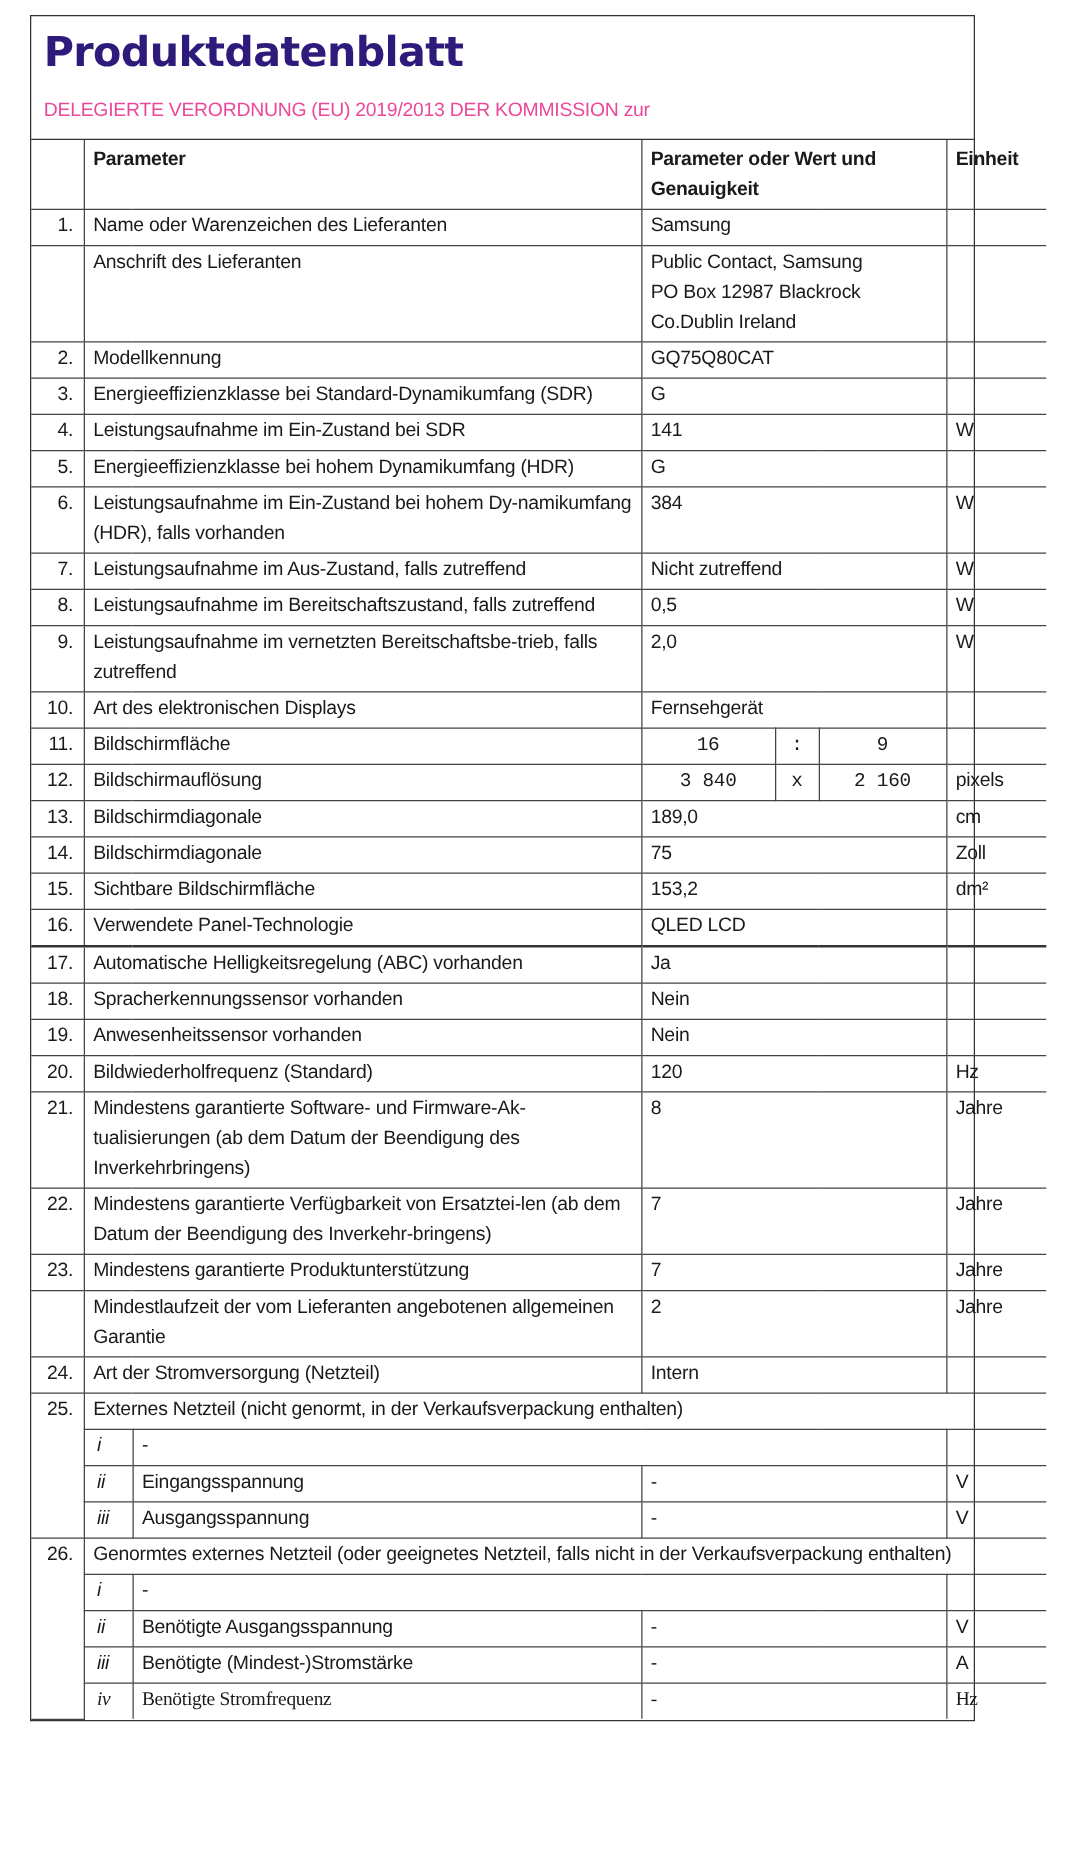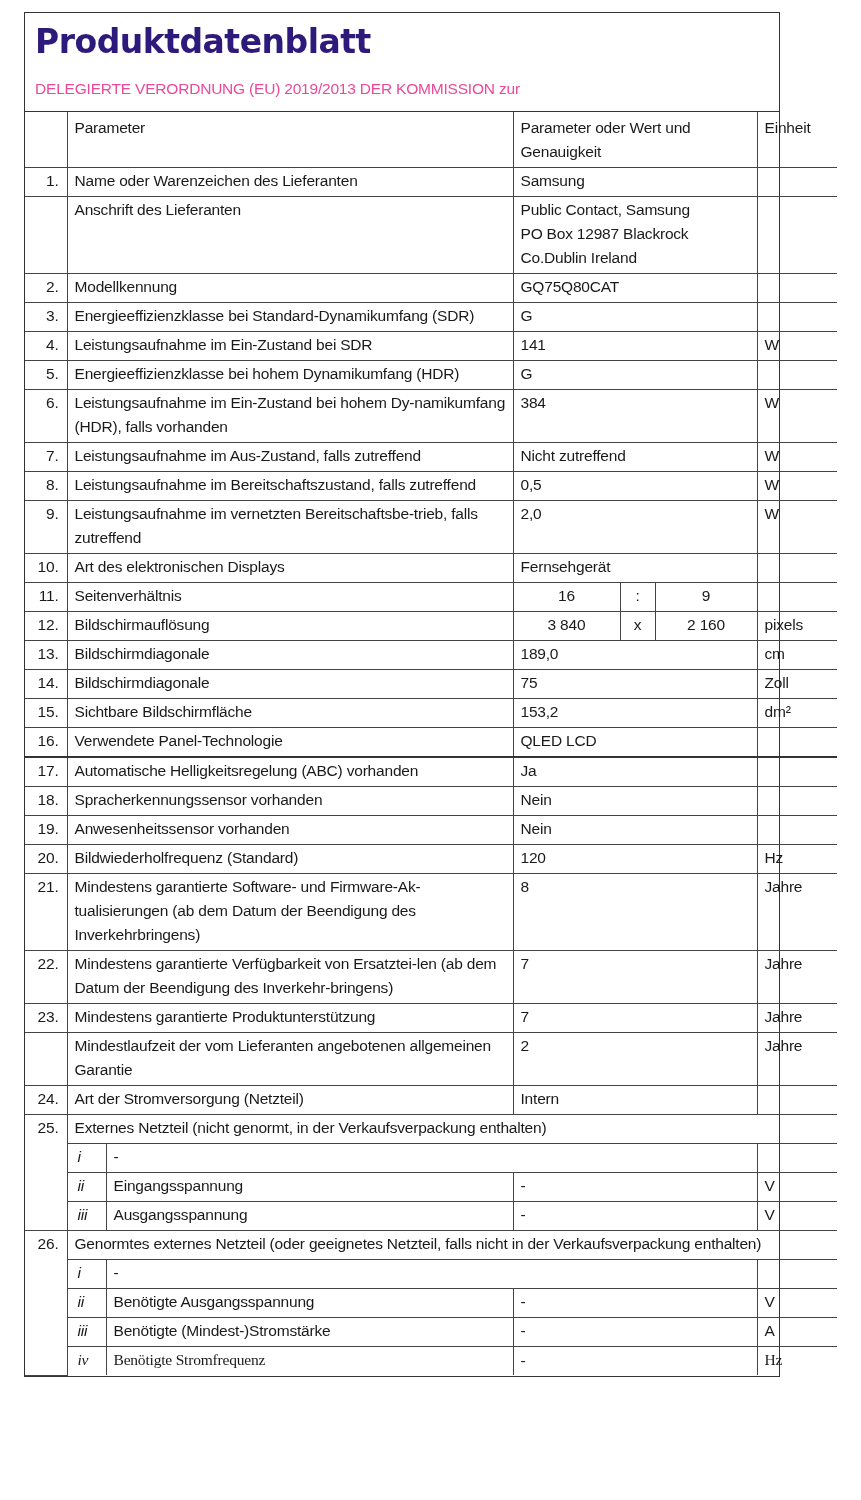--- a/index.html
+++ b/index.html
@@ -47,7 +47,7 @@
     tr > *:last-child { border-right: none; }
     tbody tr:last-child td { border-bottom: none; font-family: Liberation Serif, serif; }
     thead tr th { border-top: none; }
-    th { font-weight: normal; text-align: left; padding-top: 4px; }
+    th { font-weight: bold; text-align: left; padding-top: 4px; }
     .num { text-align: right; padding-right: 8px; padding-left: 2px; }
     .r { text-align: left; padding-right: 10px; margin-top: 30px; }
     .c { text-align: center; }

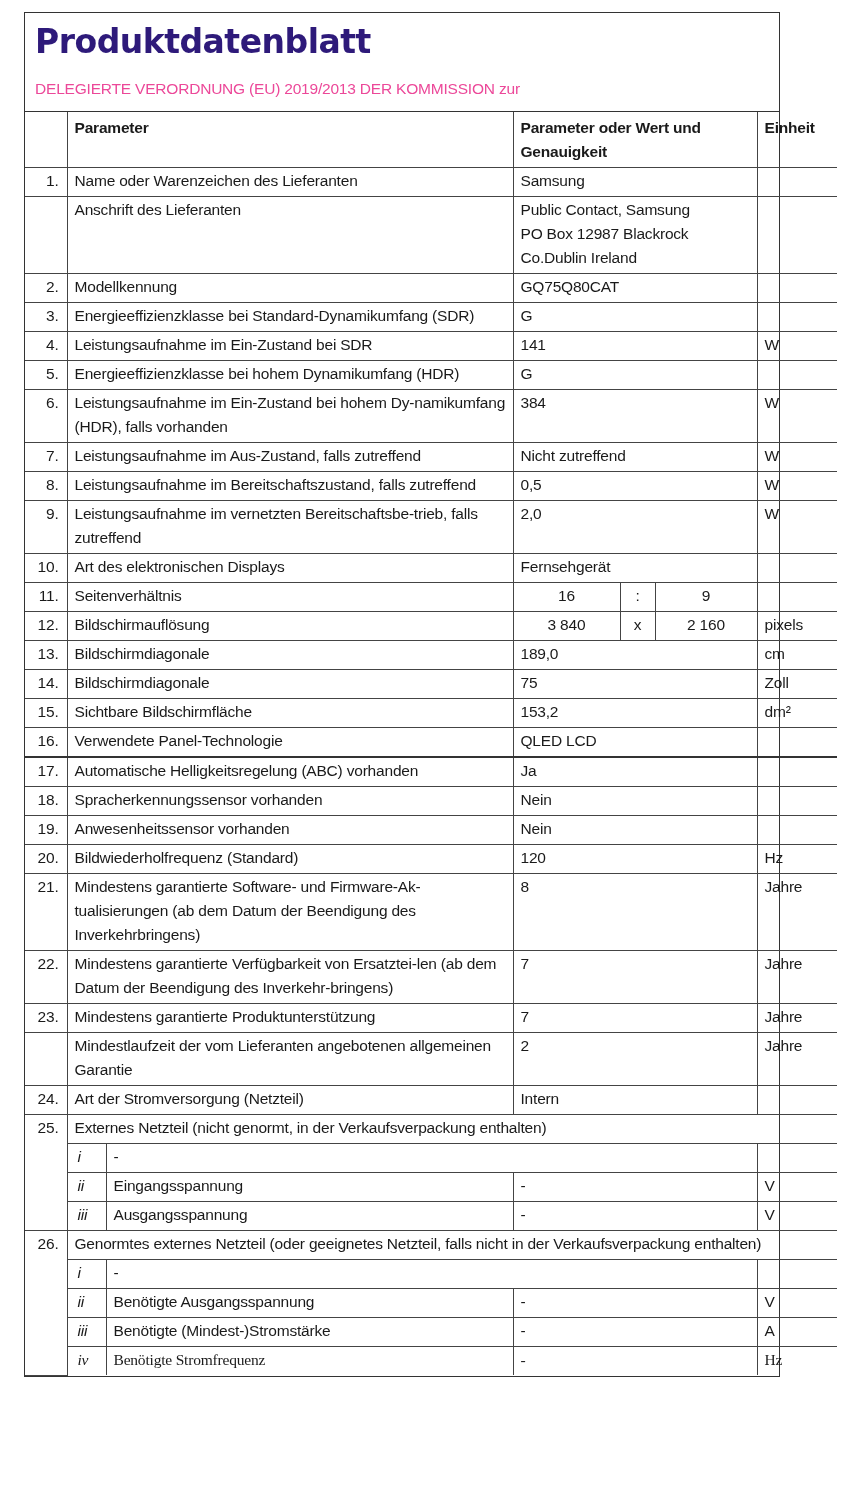--- a/index.html
+++ b/index.html
@@ -156,7 +156,7 @@
         </tr>
         <tr>
           <td class="num">11.</td>
-          <td colspan="2">Seitenverhältnis</td>
+          <td colspan="2">Bildschirmfläche</td>
           <td class="c">16</td>
           <td class="c">:</td>
           <td class="c">9</td>

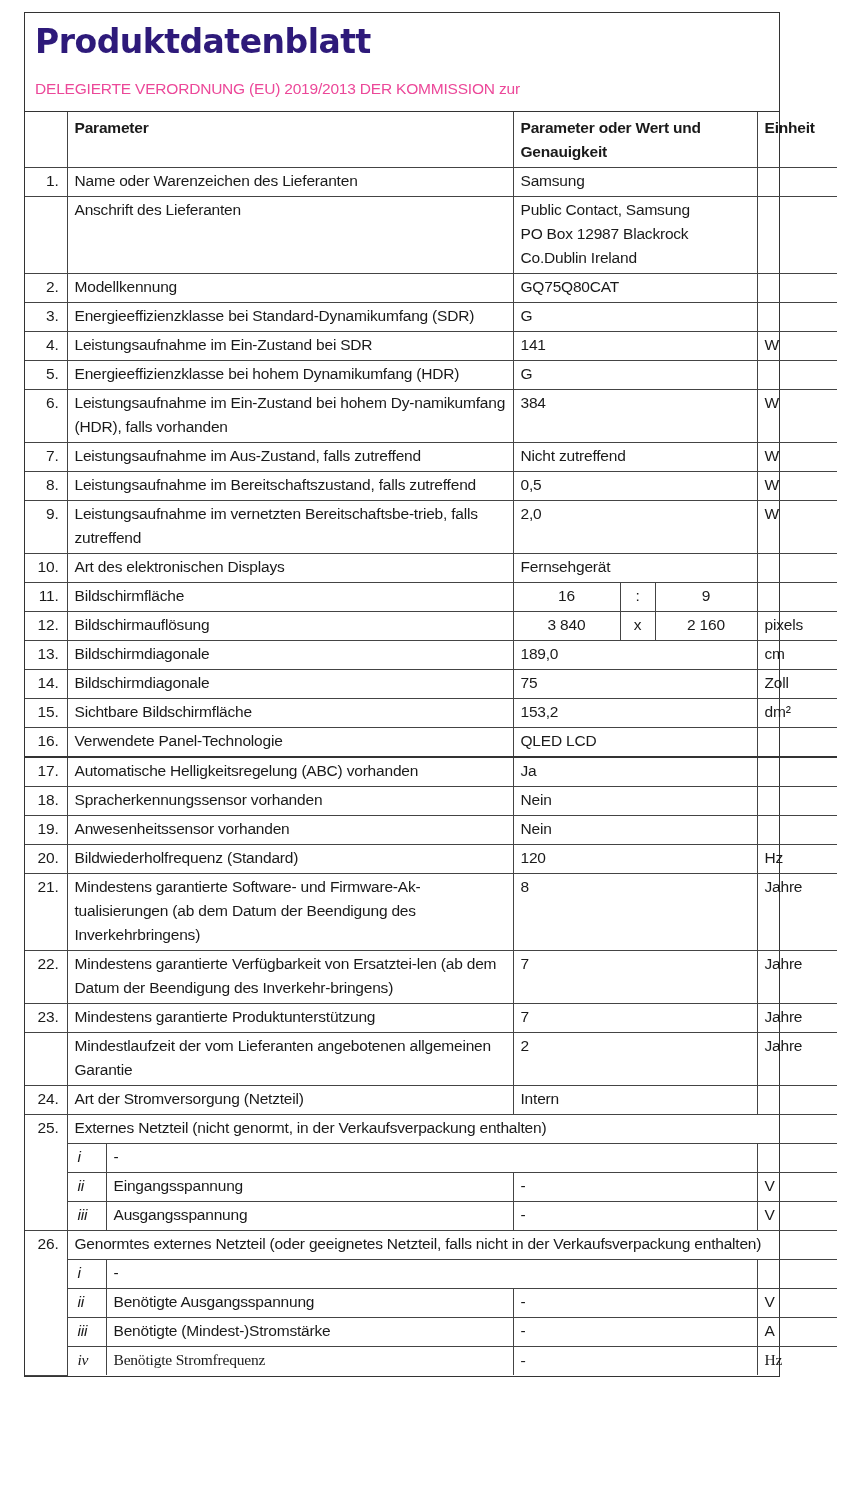--- a/index.html
+++ b/index.html
@@ -50,7 +50,7 @@
     th { font-weight: bold; text-align: left; padding-top: 4px; }
     .num { text-align: right; padding-right: 8px; padding-left: 2px; }
     .r { text-align: left; padding-right: 10px; margin-top: 30px; }
-    .c { text-align: center; }
+    .c { text-align: center; font-family: Liberation Mono, monospace; }
     .roman { font-style: italic; padding-left: 10px; }
     .thick-top td { border-top: 2px solid #333; }
   </style>

